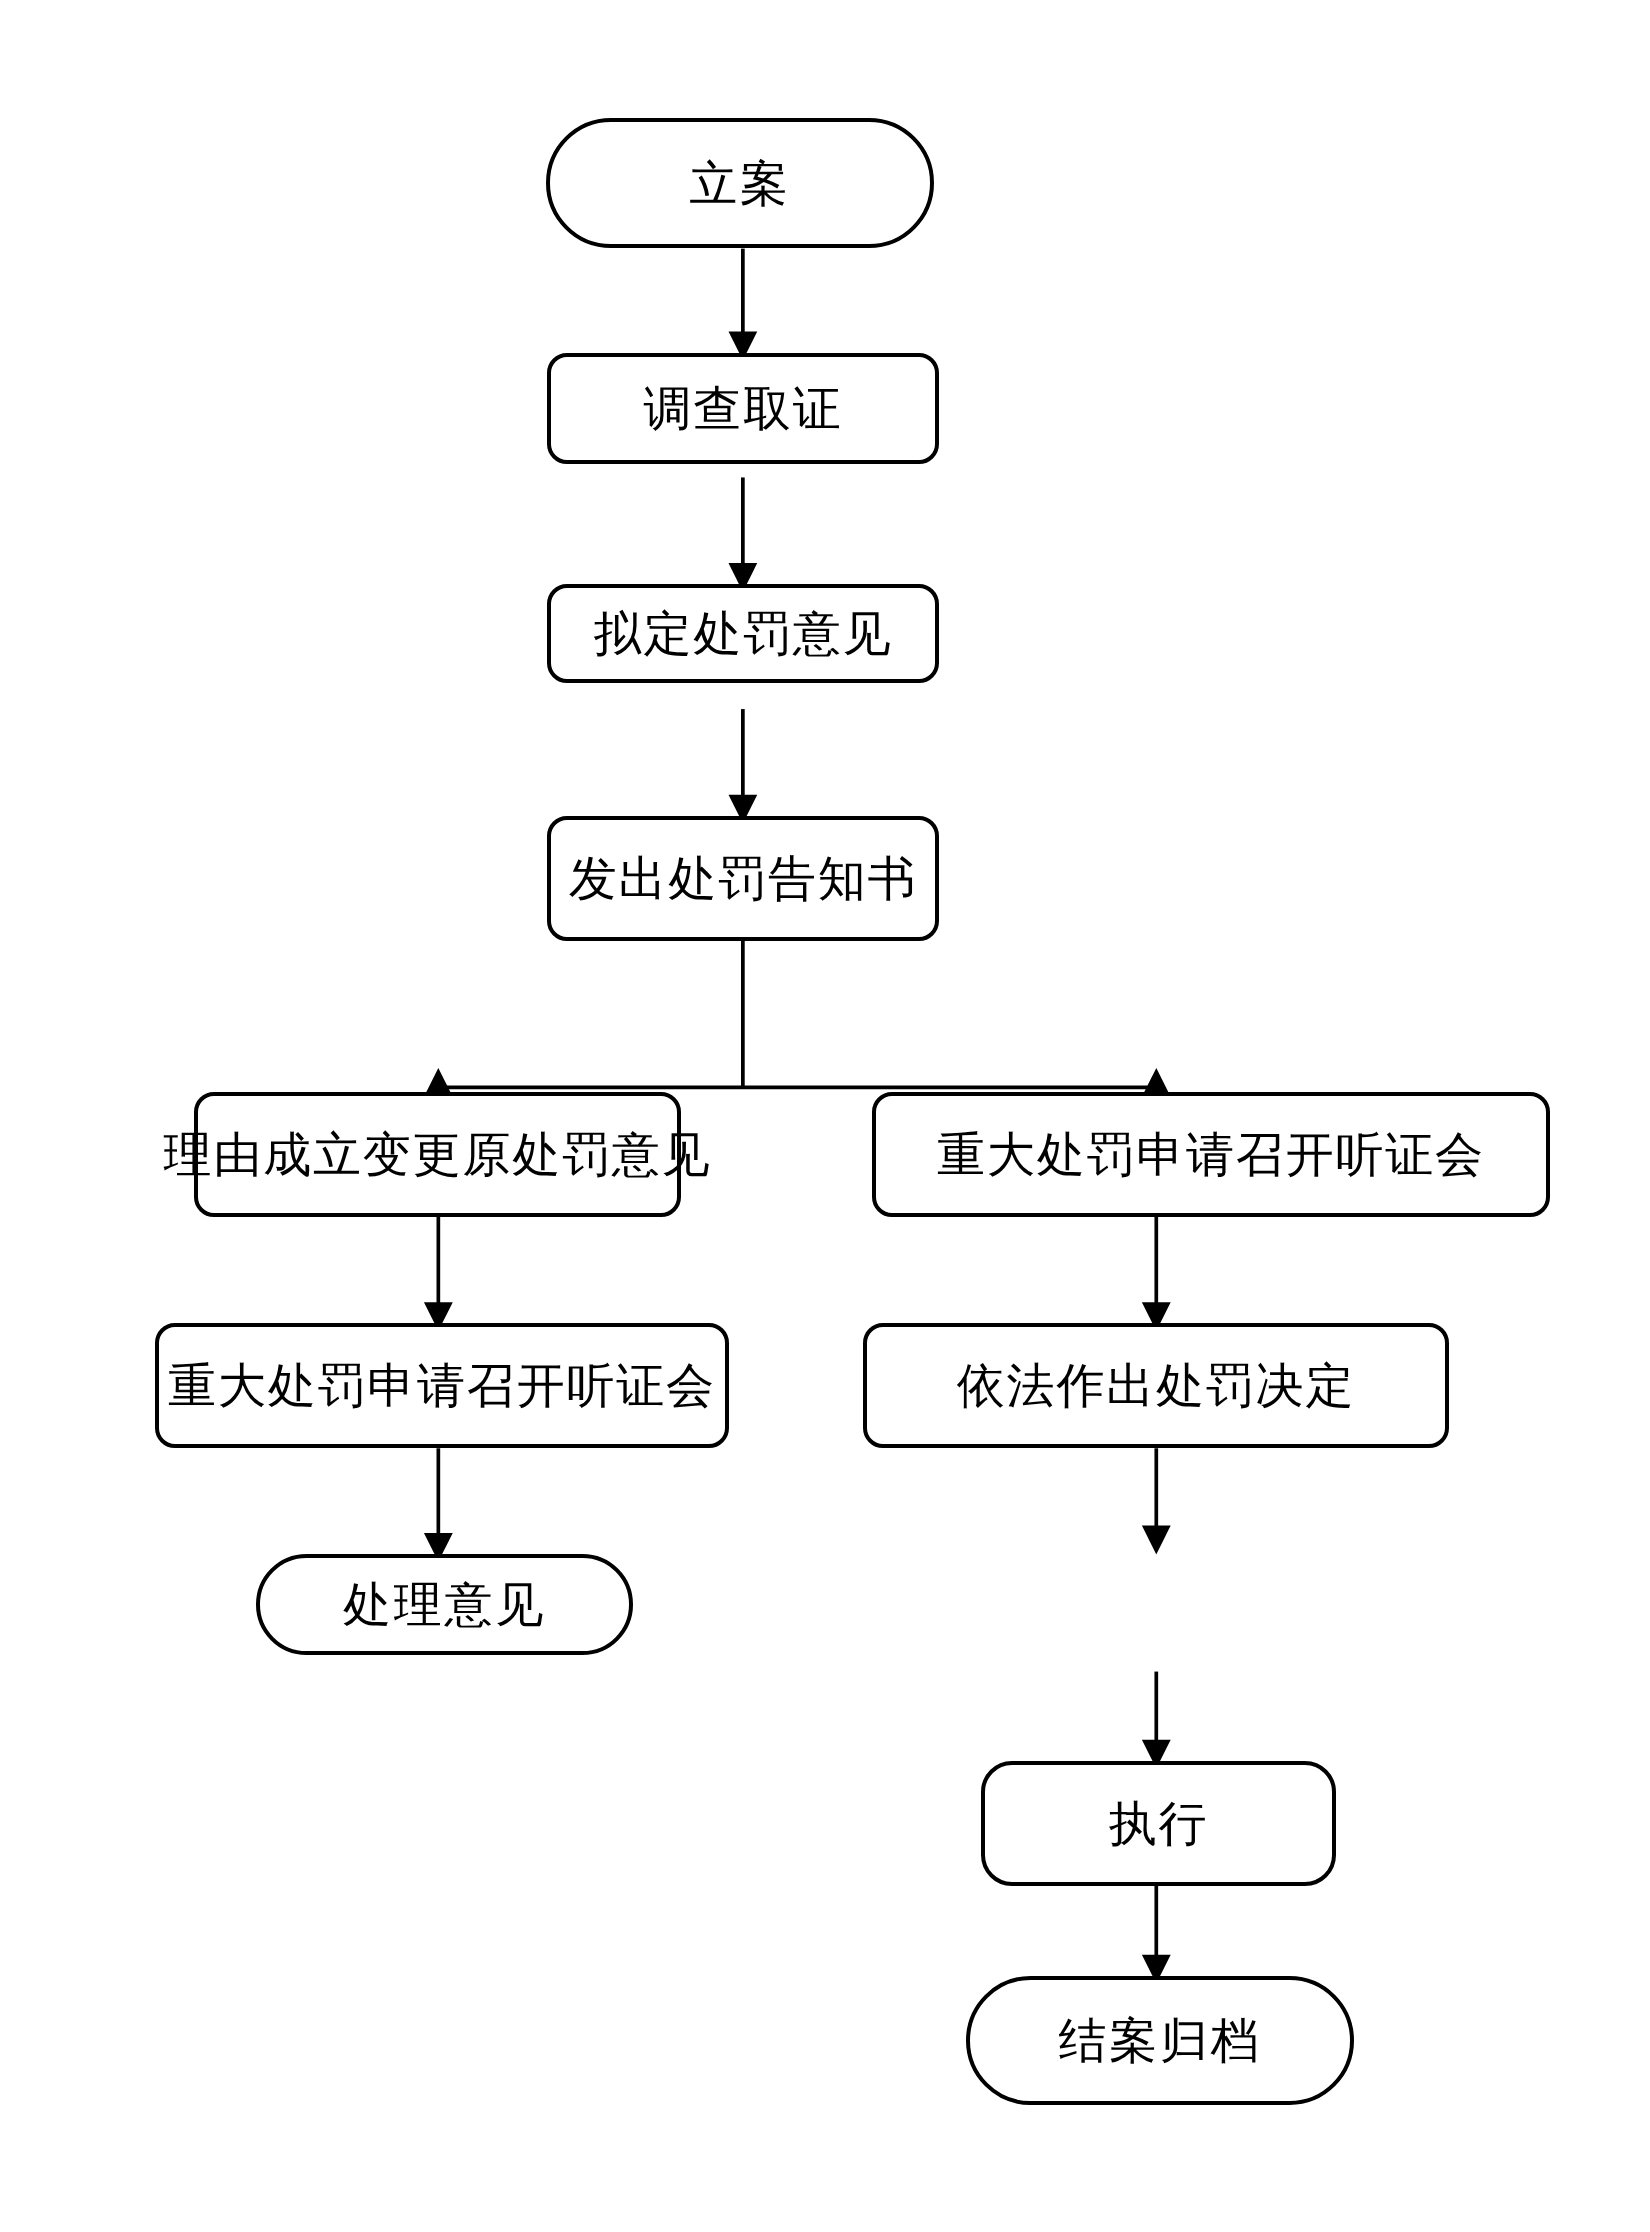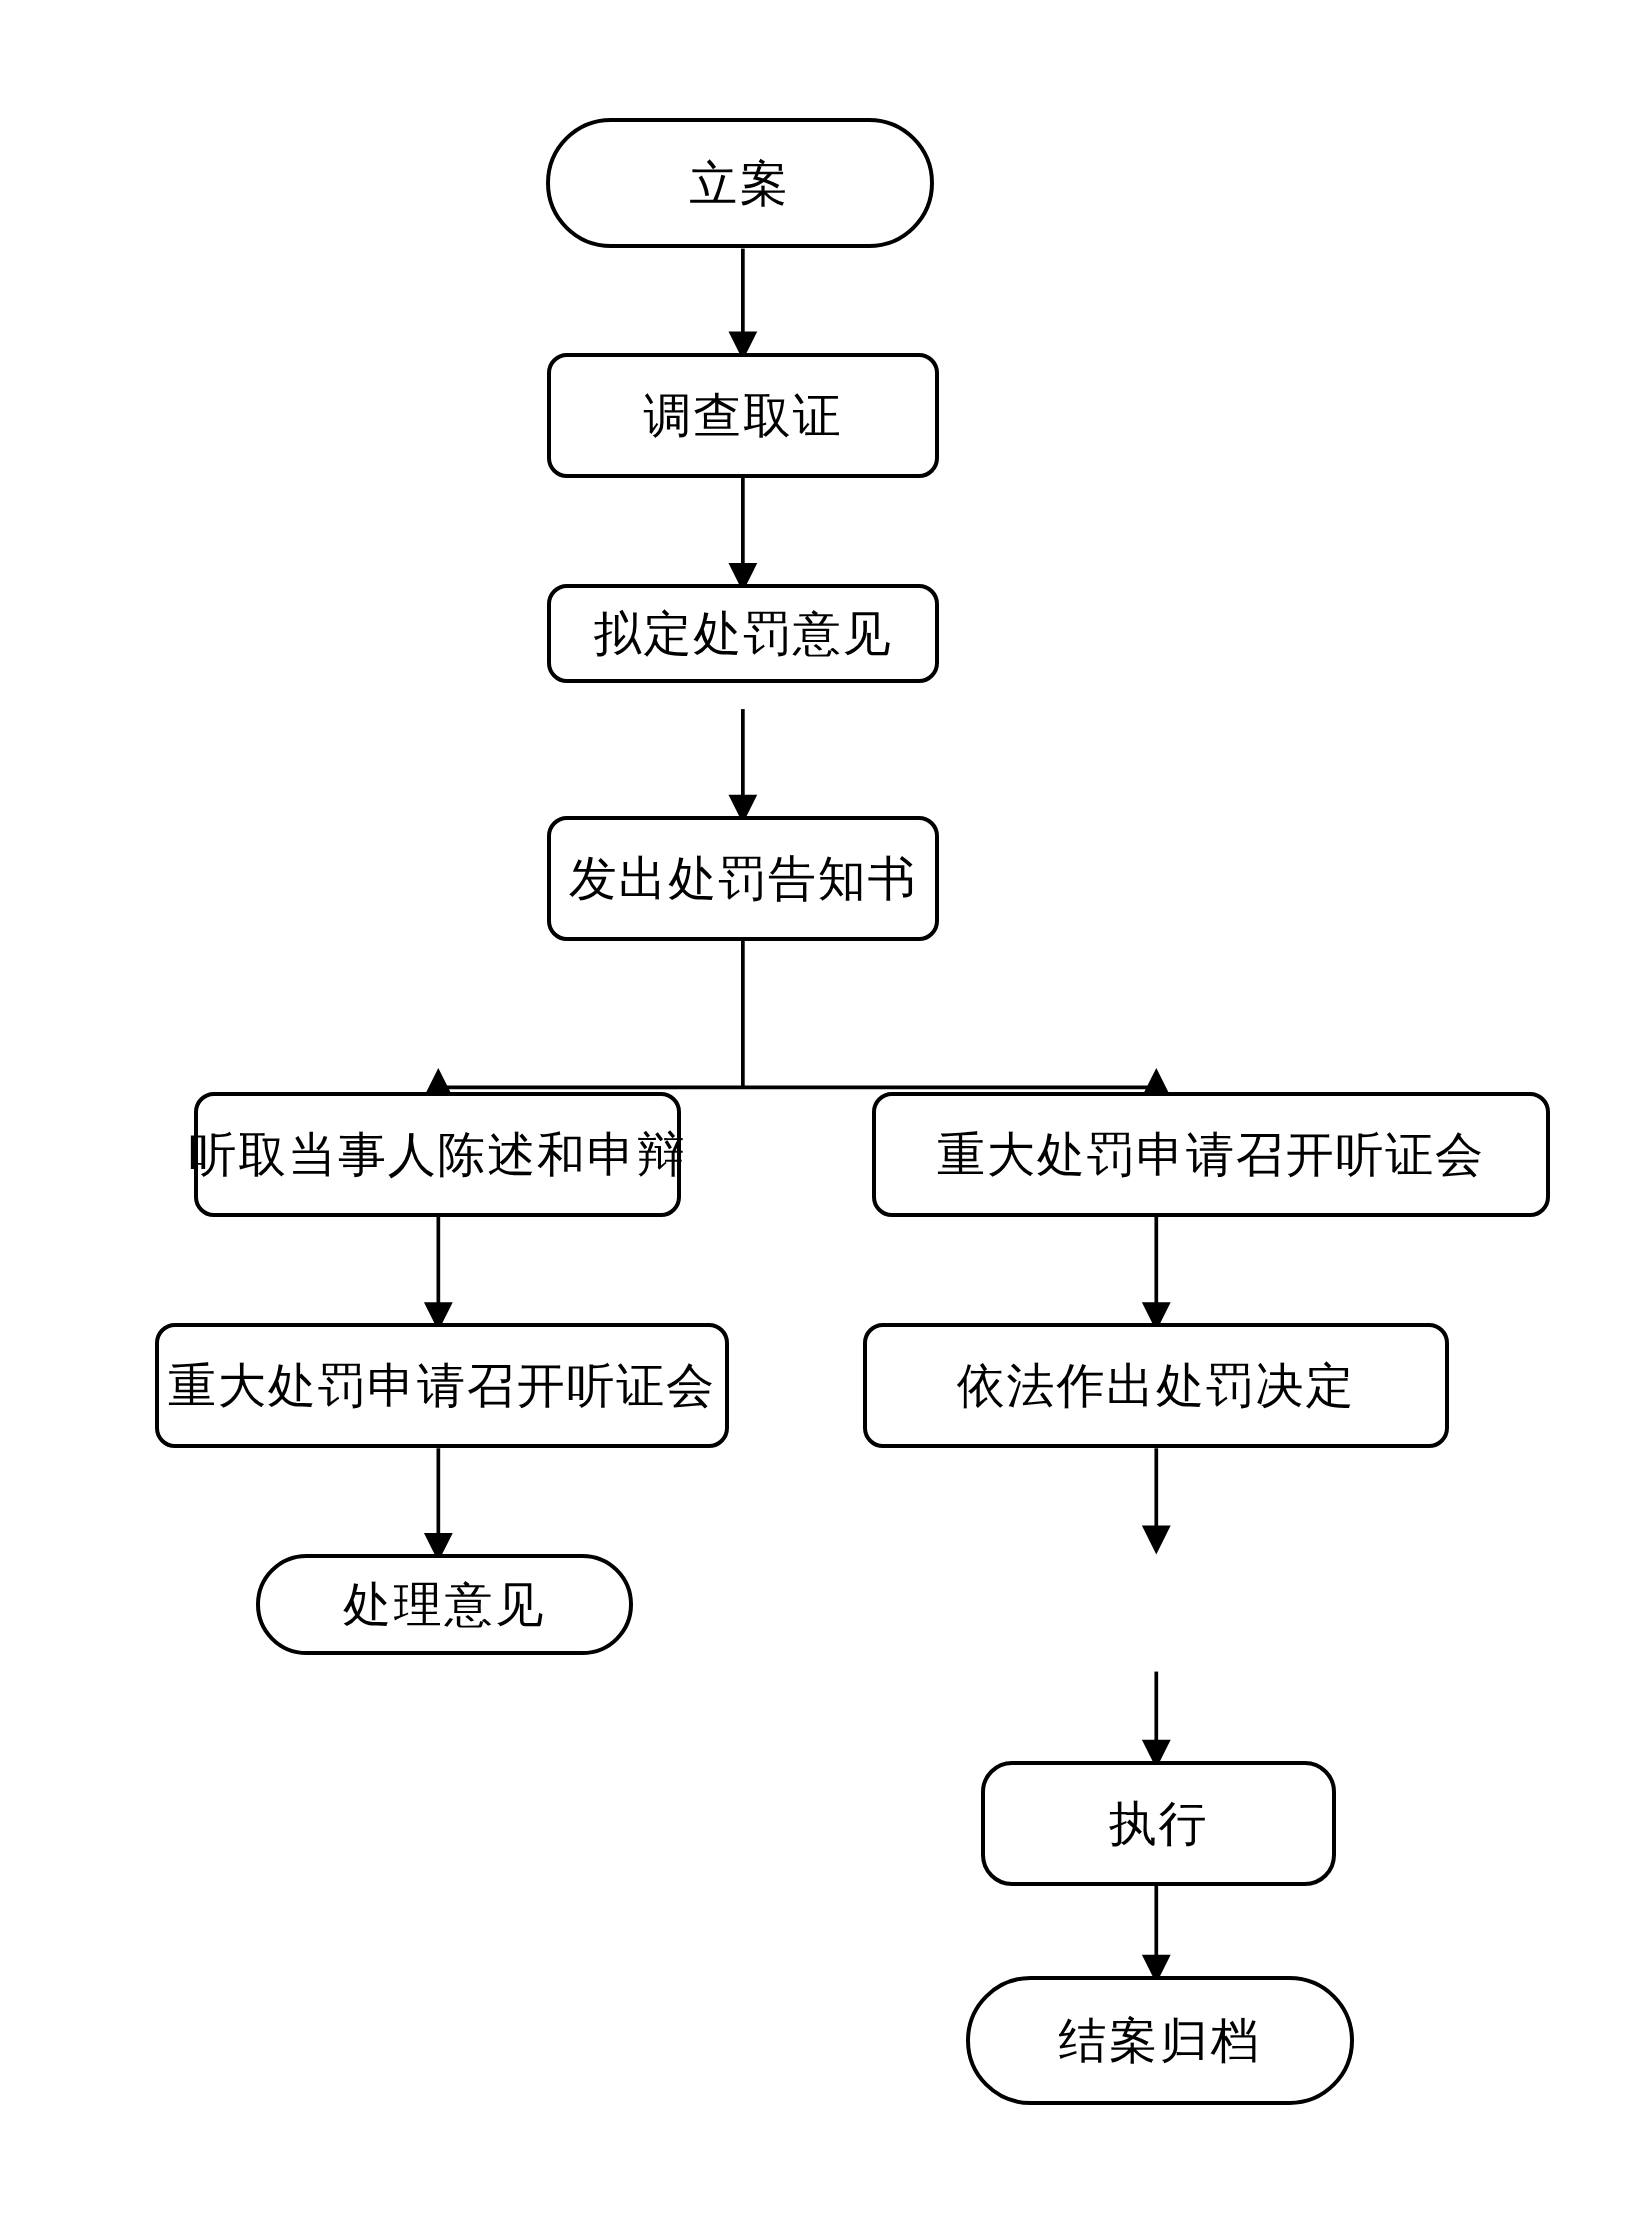--- a/index.html
+++ b/index.html
@@ -104,7 +104,7 @@
     <span class="label">立案</span>
   </div>
 
-  <div class="node process" style="left:547px; top:353px; width:392px; height:125px;">
+  <div class="node process" style="left:547px; top:353px; width:392px; height:111px;">
     <span class="label">调查取证</span>
   </div>
 

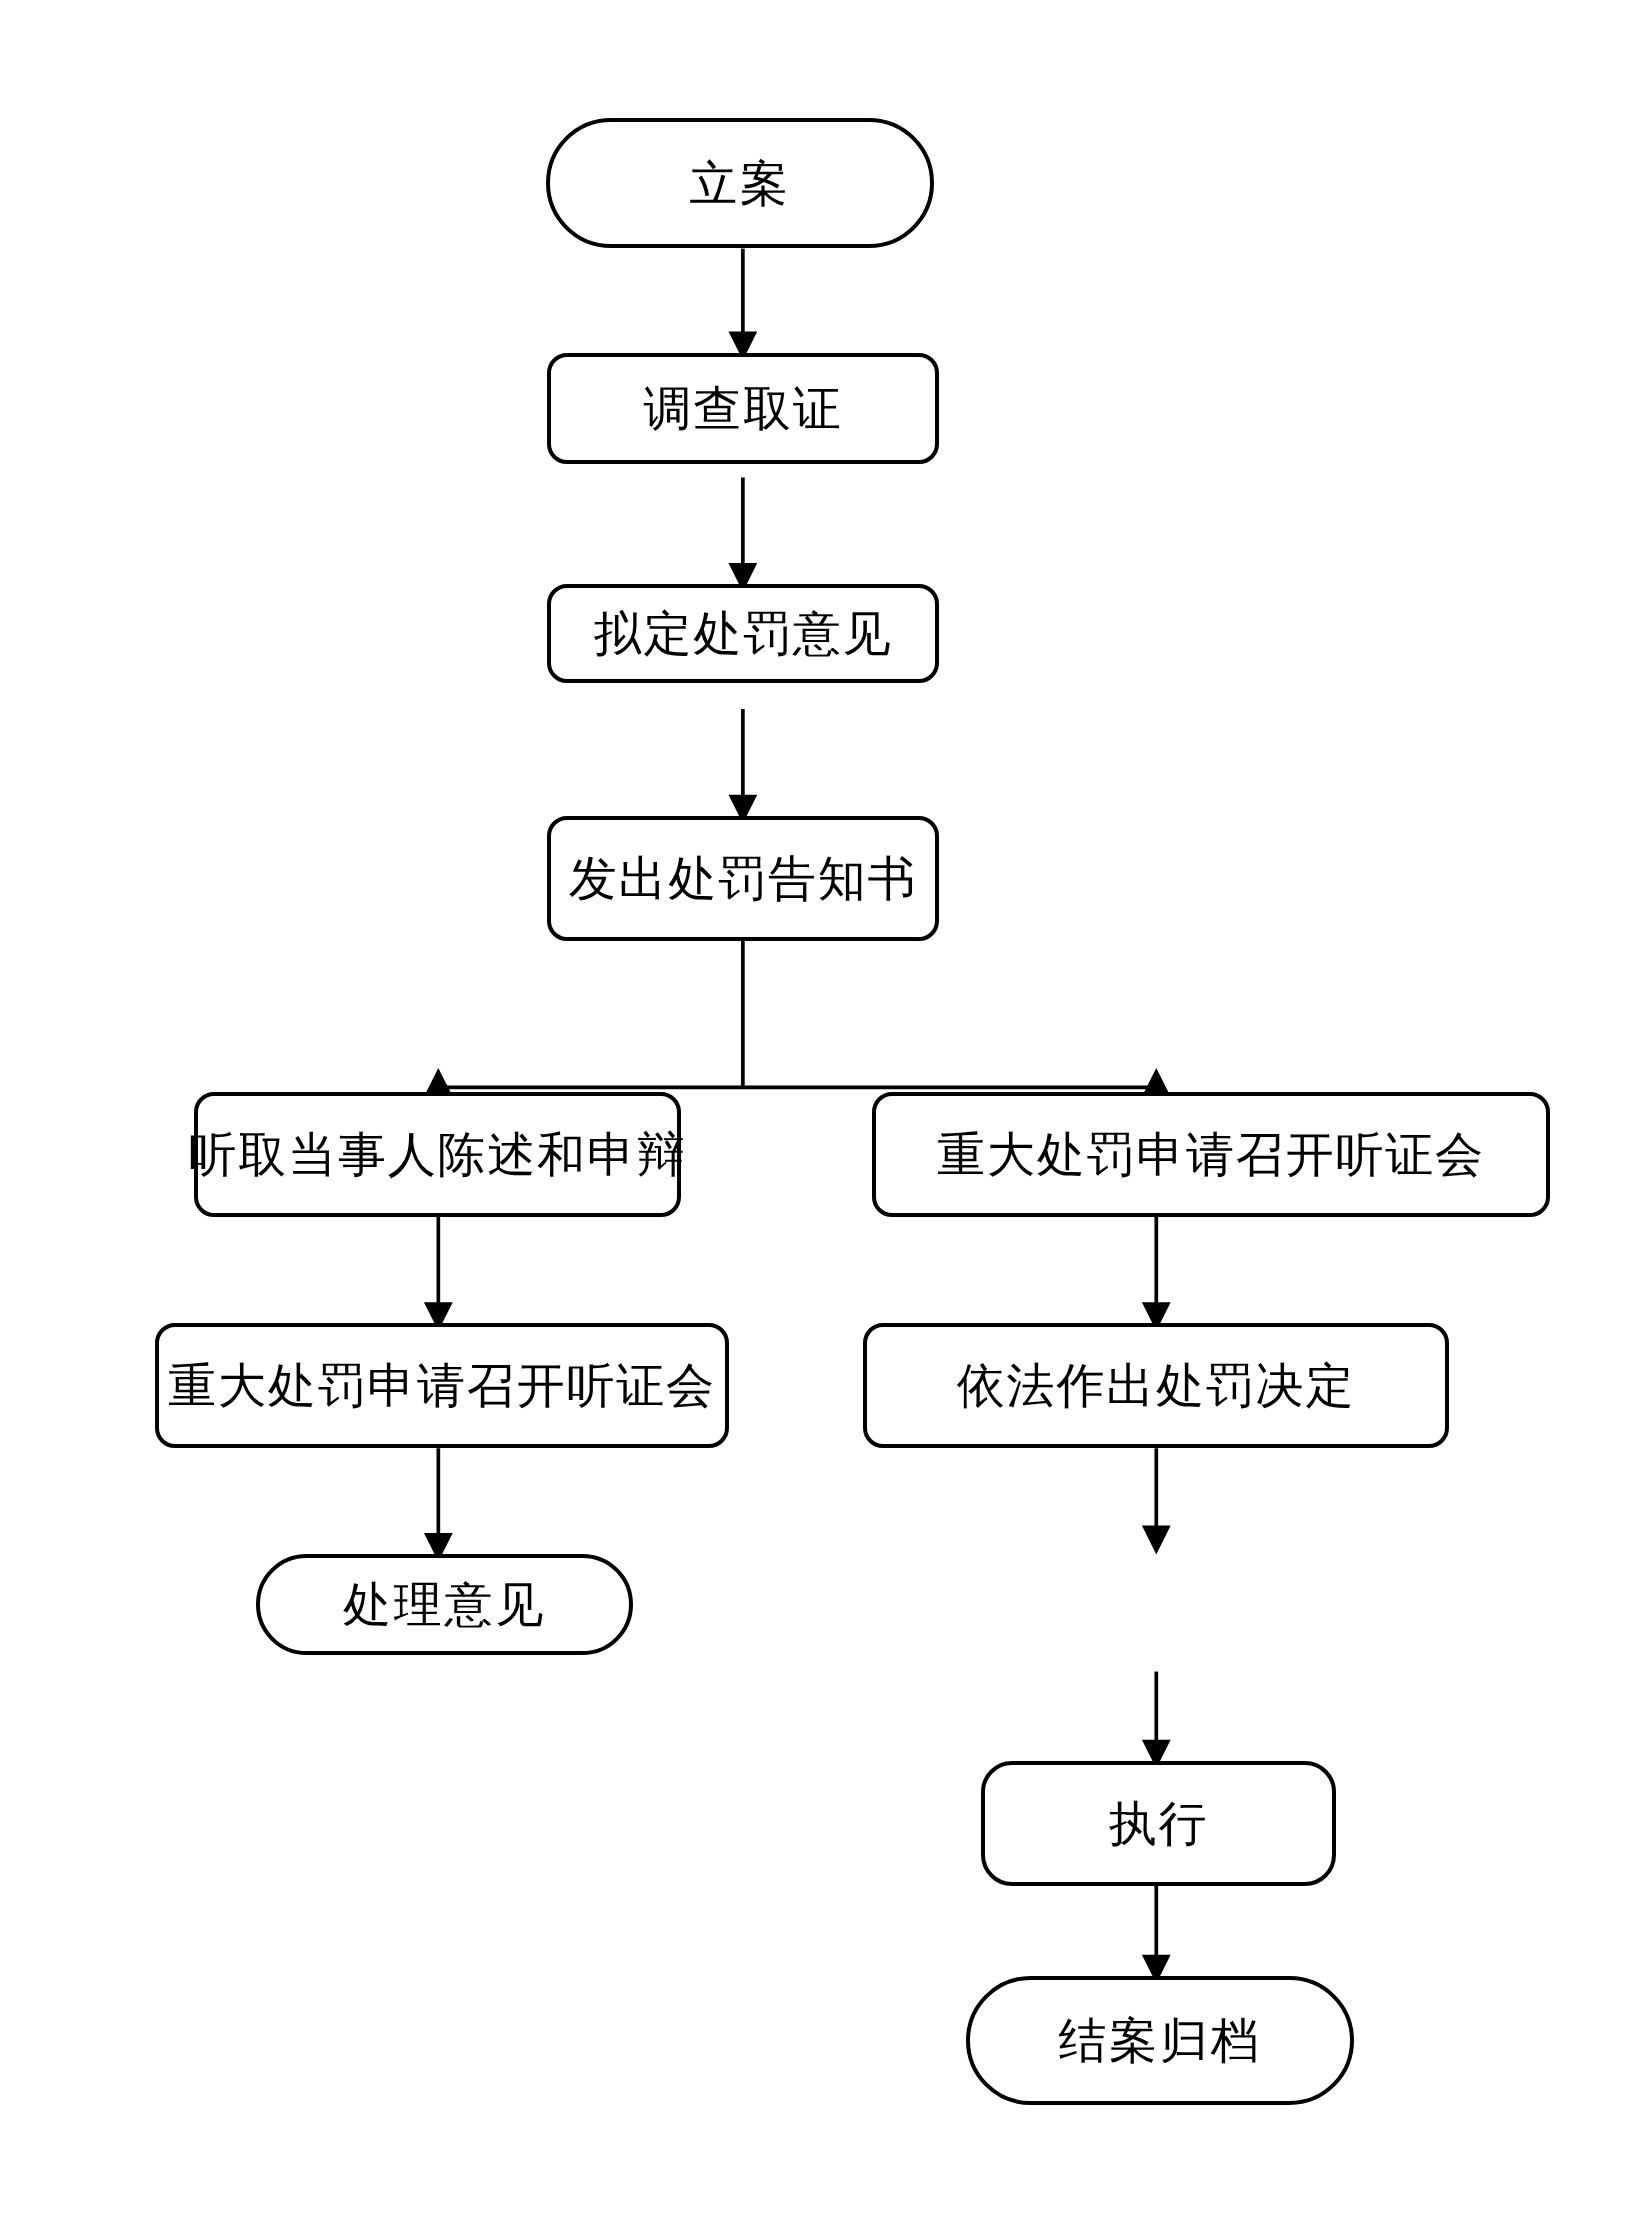--- a/index.html
+++ b/index.html
@@ -117,7 +117,7 @@
   </div>
 
   <div class="node process" style="left:194px; top:1092px; width:487px; height:125px;">
-    <span class="label">听取当事人陈述和申辩</span>
+    <span class="label">理由成立变更原处罚意见</span>
   </div>
 
   <div class="node process" style="left:872px; top:1092px; width:678px; height:125px;">

